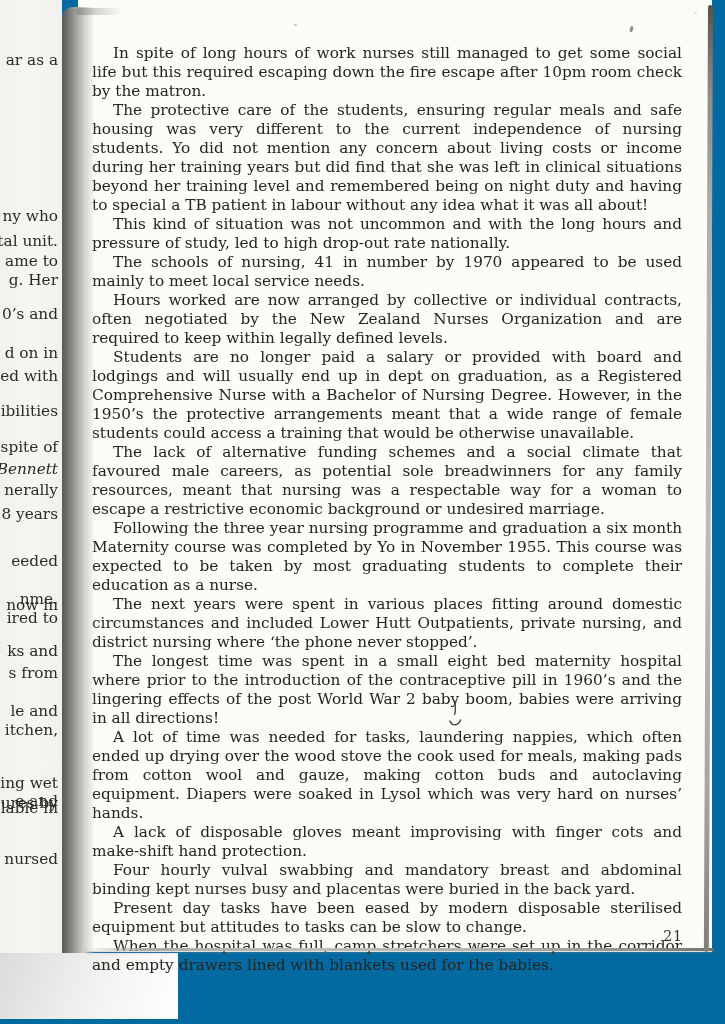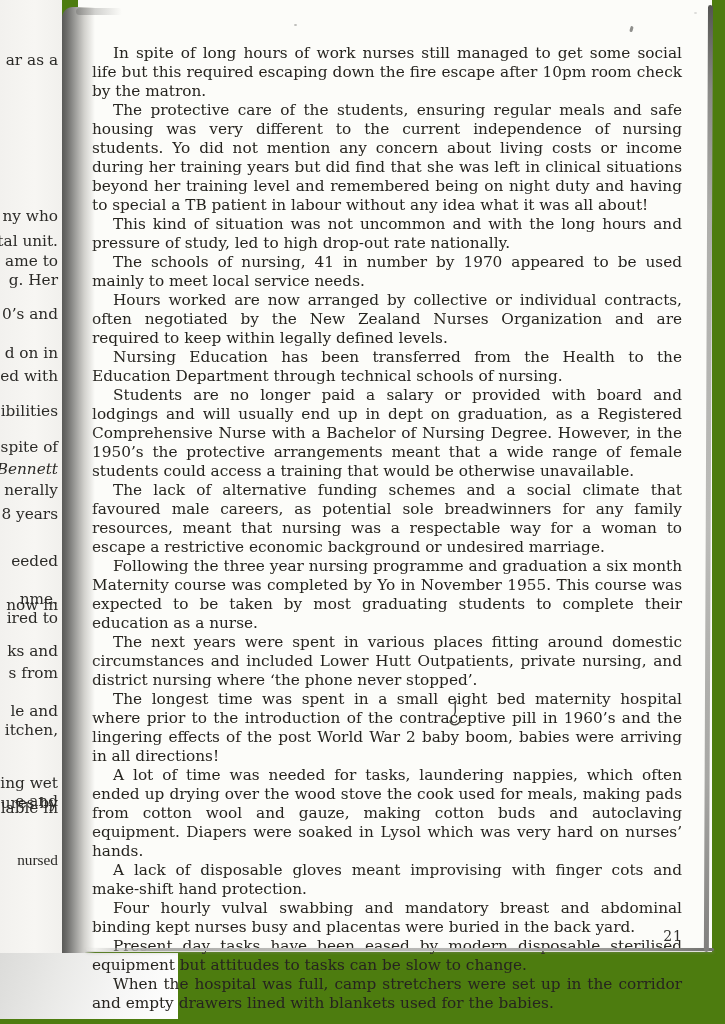--- a/index.html
+++ b/index.html
@@ -11,7 +11,7 @@
   }
   .scan {
     position:relative; width:725px; height:1024px;
-    background:#4d7c0f; overflow:hidden;
+    background:#0369a1; overflow:hidden;
   }
 
   

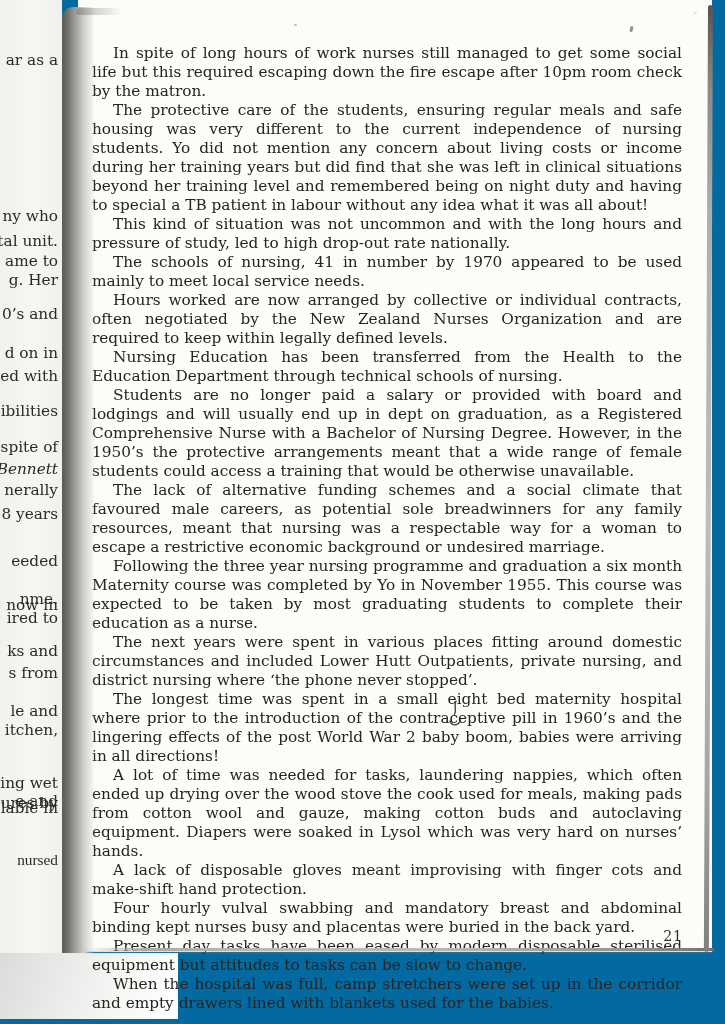--- a/index.html
+++ b/index.html
@@ -125,7 +125,6 @@
         <p>This kind of situation was not uncommon and with the long hours and pressure of study, led to high drop-out rate nationally.</p>
         <p>The schools of nursing, 41 in number by 1970 appeared to be used mainly to meet local service needs.</p>
         <p>Hours worked are now arranged by collective or individual contracts, often negotiated by the New Zealand Nurses Organization and are required to keep within legally defined levels.</p>
-        <p>Nursing Education has been transferred from the Health to the Education Department through technical schools of nursing.</p>
         <p>Students are no longer paid a salary or provided with board and lodgings and will usually end up in dept on graduation, as a Registered Comprehensive Nurse with a Bachelor of Nursing Degree. However, in the 1950’s the protective arrangements meant that a wide range of female students could access a training that would be otherwise unavailable.</p>
         <p>The lack of alternative funding schemes and a social climate that favoured male careers, as potential sole breadwinners for any family resources, meant that nursing was a respectable way for a woman to escape a restrictive economic background or undesired marriage.</p>
         <p>Following the three year nursing programme and graduation a six month Maternity course was completed by Yo in November 1955. This course was expected to be taken by most graduating students to complete their education as a nurse.</p>

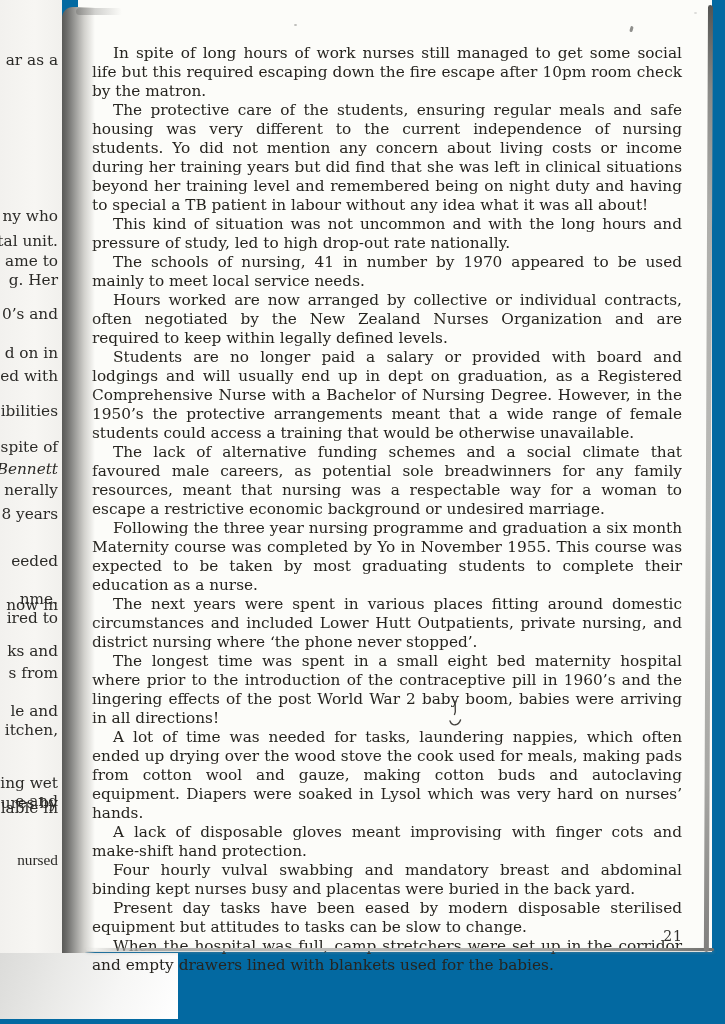--- a/index.html
+++ b/index.html
@@ -112,7 +112,7 @@
         <div class="frag" style="top: 775px;">ing wet</div>
         <div class="frag" style="top: 795px;">ures by</div>
         <div class="frag" style="top: 793px;">e and</div>
-        <div class="frag" style="top: 851px; font-family: Liberation Serif, serif;">nursed</div>
+        <div class="frag" style="top: 851px;">nursed</div>
       </div>
   </div>
 

